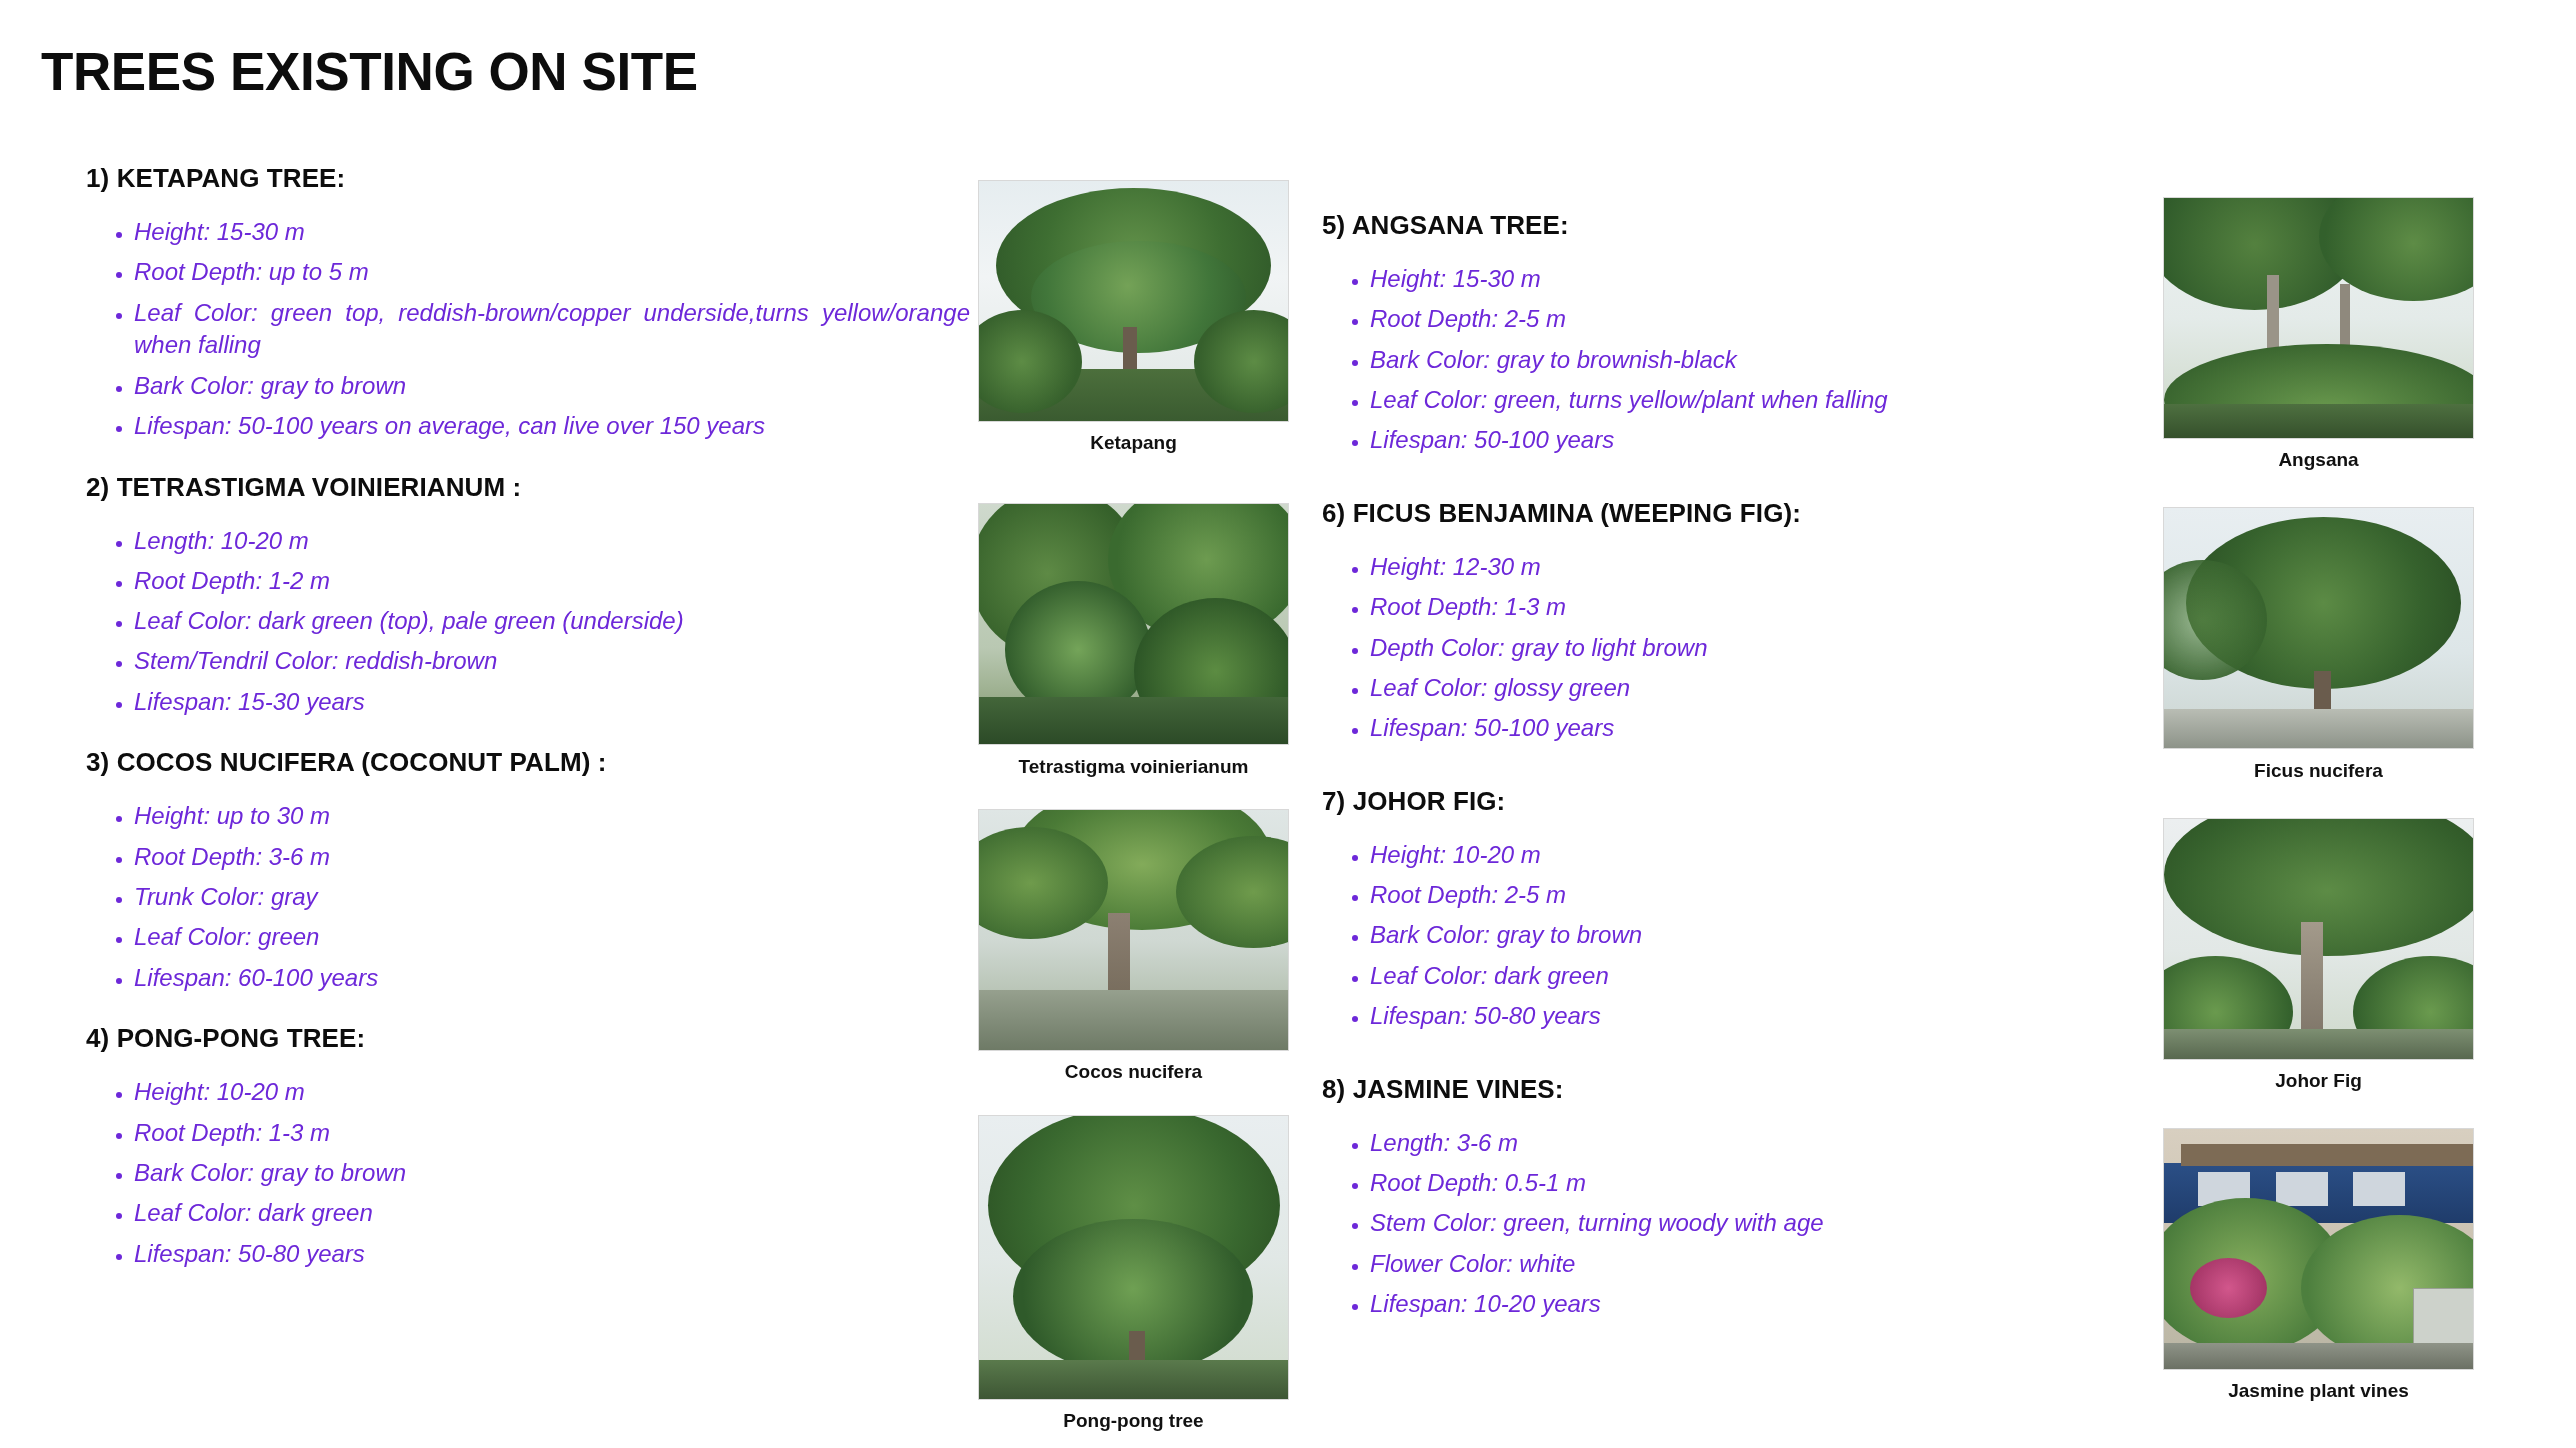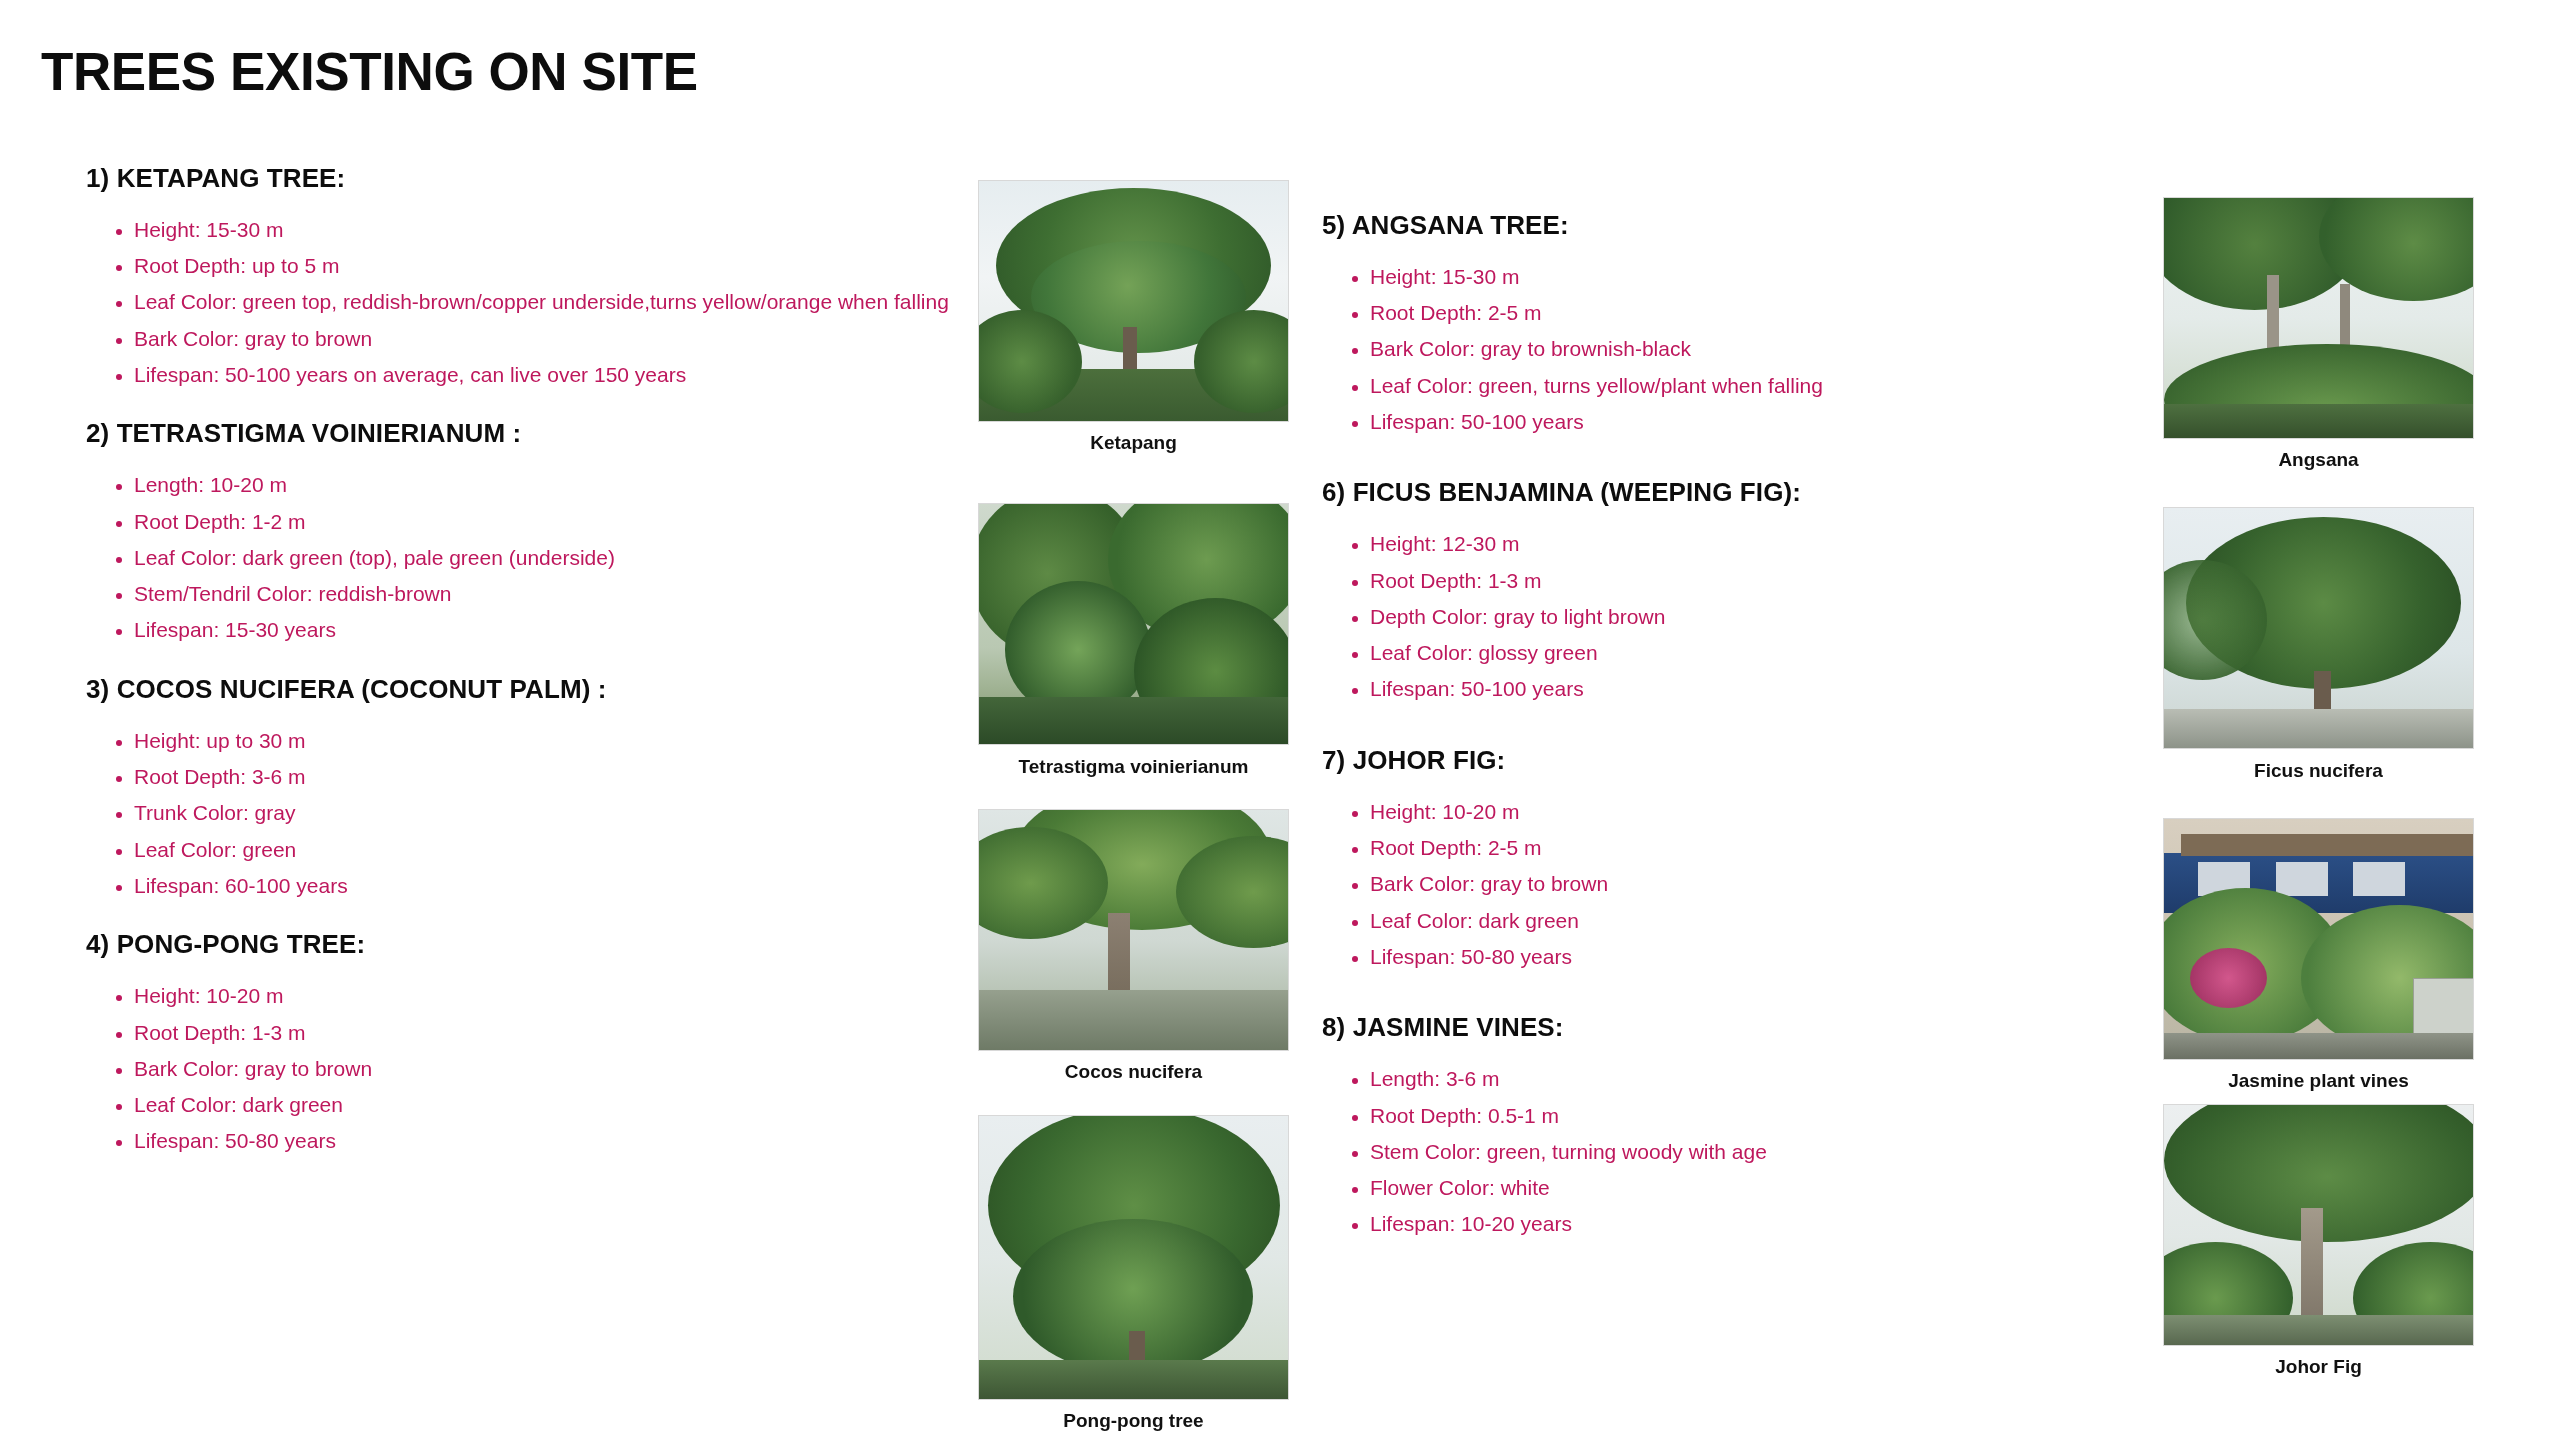--- a/index.html
+++ b/index.html
@@ -74,10 +74,11 @@
     padding-left: 48px;
   }
   ul.facts li {
-    font-size: 21px;
+    font-size: 24px;
     line-height: 1.36;
-    color: #be185d;
+    color: #6d28d9;
     margin-bottom: 7.7px;
+    font-style: italic;
   }
   ul.facts li::marker {
     font-size: 19px;

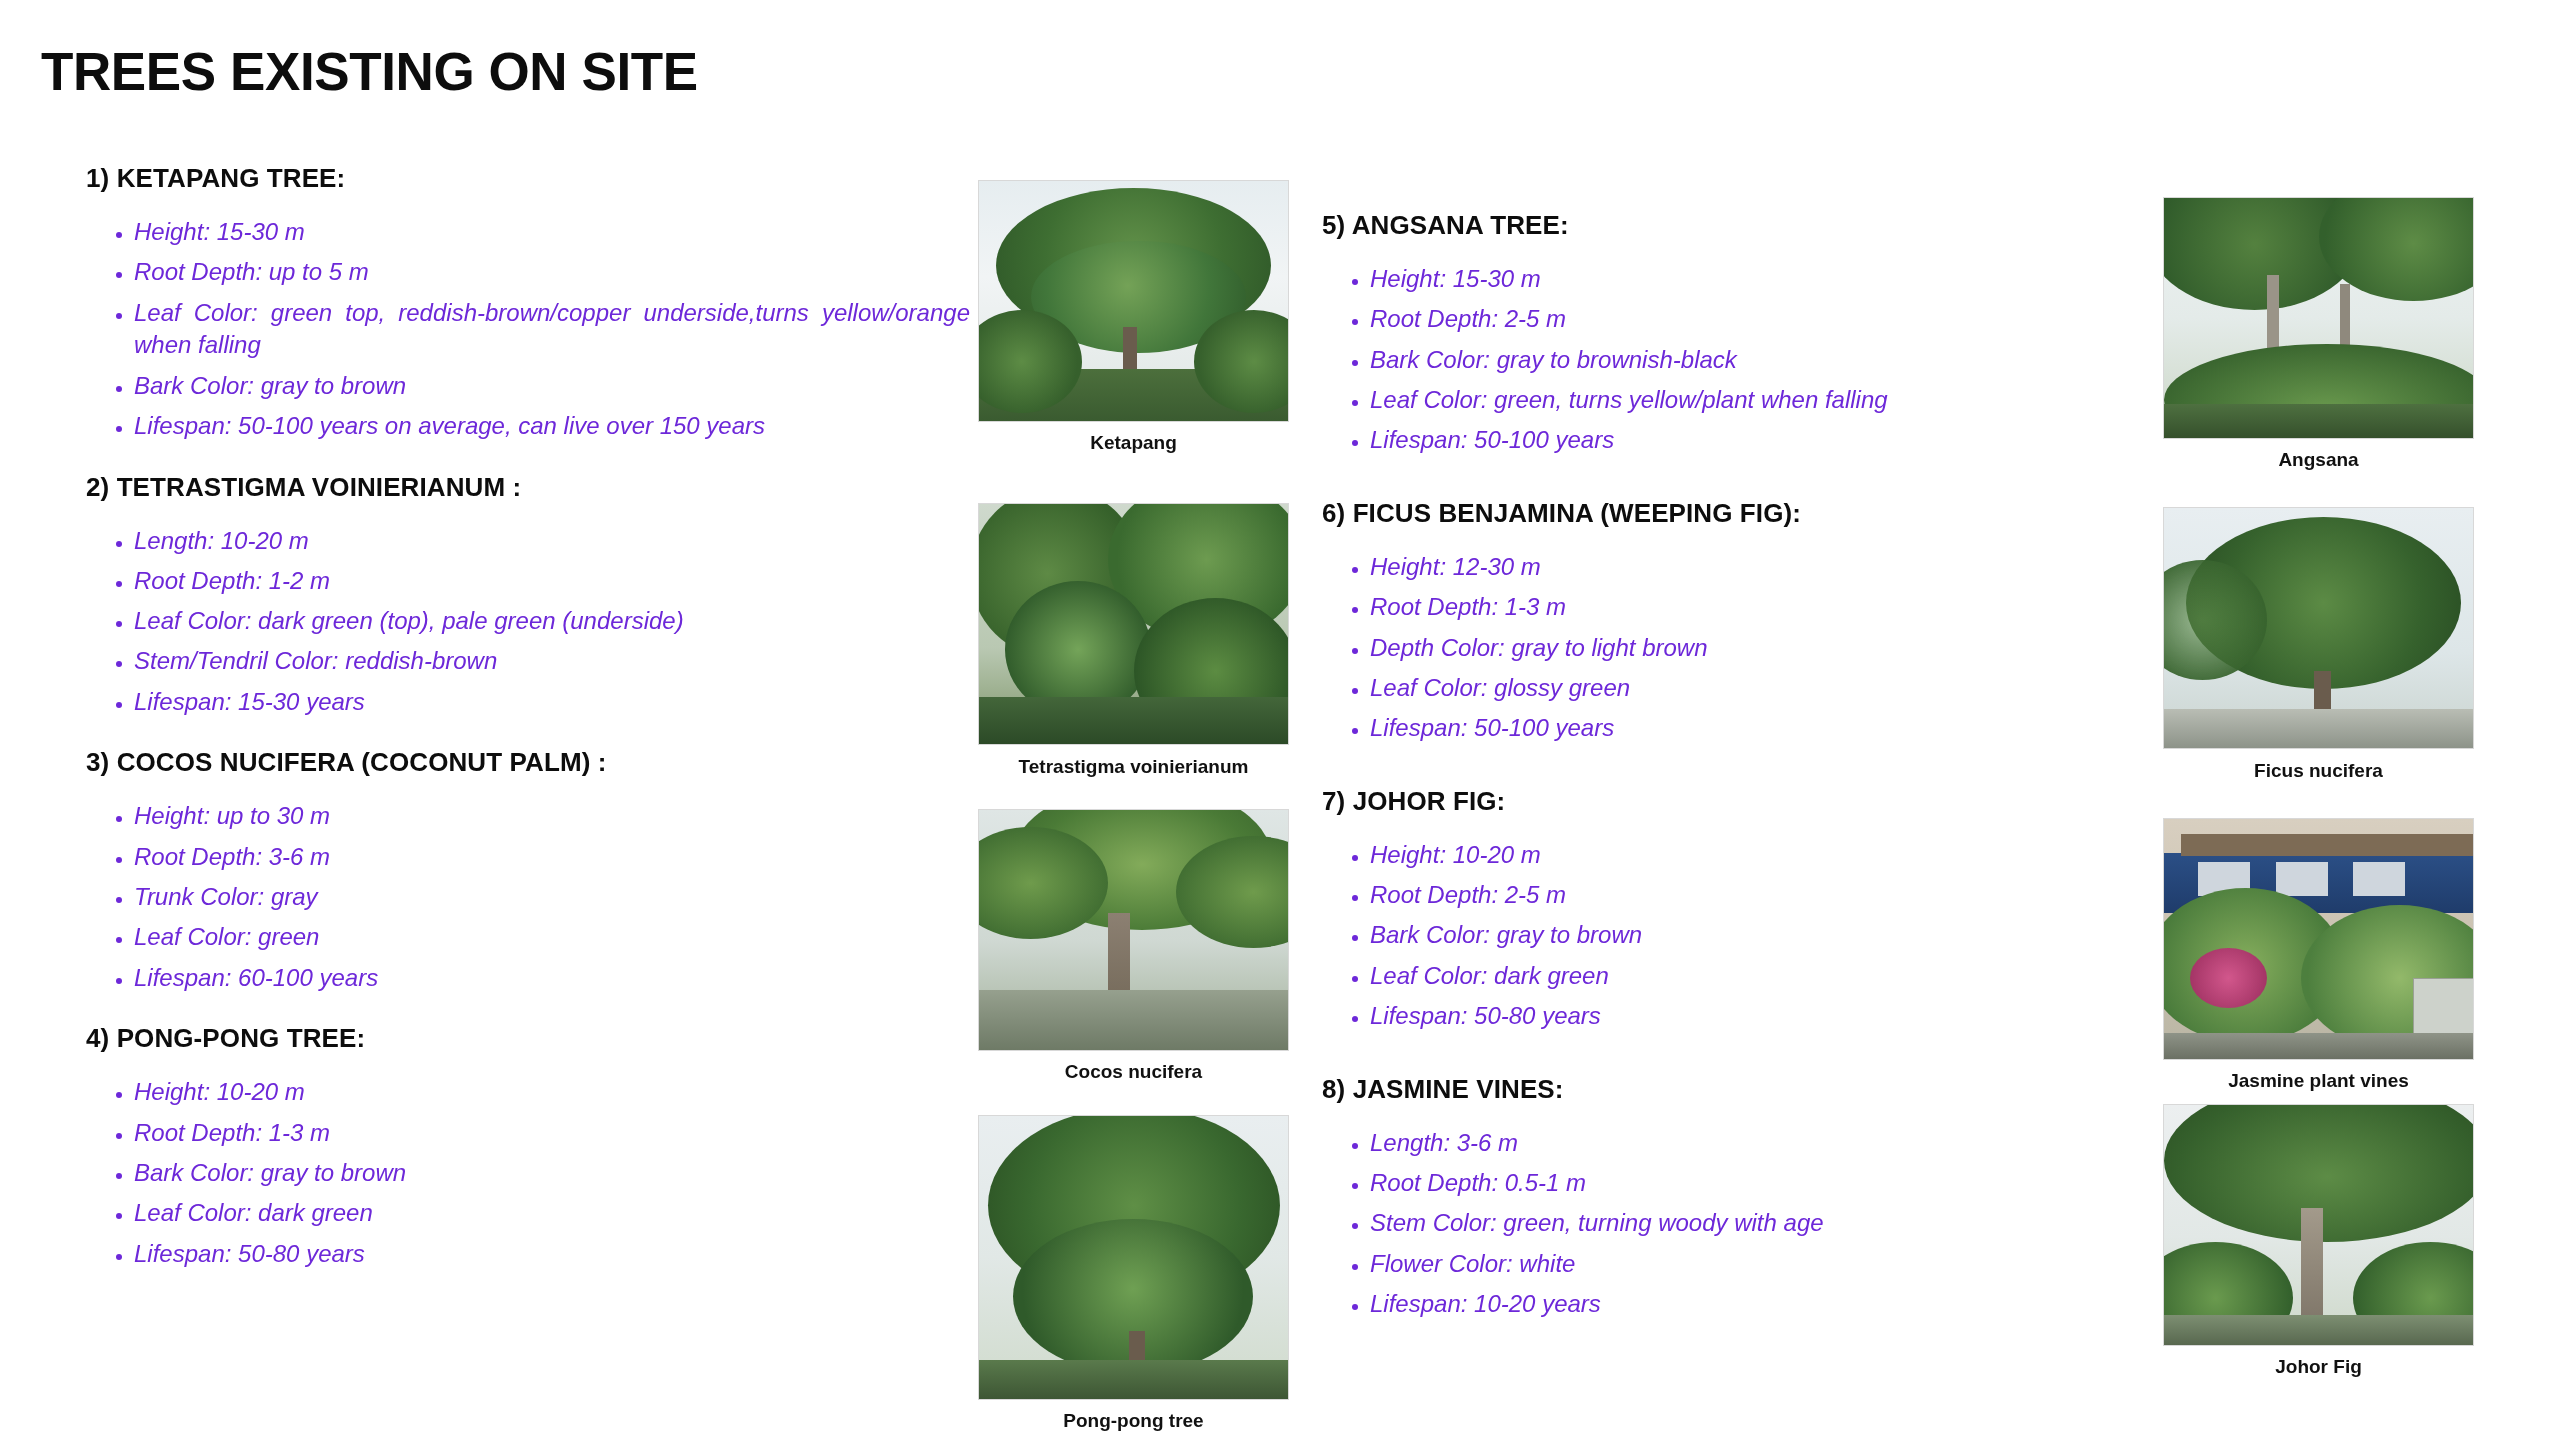--- a/index.html
+++ b/index.html
@@ -307,6 +307,18 @@
         <div class="ph-ground" style="height:39px;background:linear-gradient(#b9bdb4,#8d9389);"></div>
       </div>
       <div class="fig-caption">Ficus nucifera</div>
+    </div>
+
+    <div class="figure" style="margin-bottom:36px;">
+      <div class="photo" style="height:240px;">
+        <div class="ph-sky" style="background:linear-gradient(#eceff0 0%,#e2e8e6 55%,#cdd8c9 100%);"></div>
+        <div class="ph-canopy" style="left:0px;top:-26px;width:326px;height:163px;background:radial-gradient(ellipse at 50% 60%, #5d8c46 0%, #35602c 65%, #27491f 100%);"></div>
+        <div class="ph-trunk" style="left:137px;top:103px;width:22px;height:129px;background:linear-gradient(#a39a8b,#7b7265);"></div>
+        <div class="ph-canopy" style="left:-26px;top:137px;width:155px;height:112px;background:radial-gradient(circle at 50% 50%, #6a9a4e 0%, #33602c 80%);"></div>
+        <div class="ph-canopy" style="left:189px;top:137px;width:155px;height:112px;background:radial-gradient(circle at 50% 50%, #6a9a4e 0%, #33602c 80%);"></div>
+        <div class="ph-ground" style="height:30px;background:linear-gradient(#7d8f72,#58684f);"></div>
+      </div>
+      <div class="fig-caption">Johor Fig</div>
     </div>
 
     <div class="figure">
@@ -326,18 +338,6 @@
       <div class="fig-caption">Jasmine plant vines</div>
     </div>
 
-    <div class="figure" style="margin-bottom:36px;">
-      <div class="photo" style="height:240px;">
-        <div class="ph-sky" style="background:linear-gradient(#eceff0 0%,#e2e8e6 55%,#cdd8c9 100%);"></div>
-        <div class="ph-canopy" style="left:0px;top:-26px;width:326px;height:163px;background:radial-gradient(ellipse at 50% 60%, #5d8c46 0%, #35602c 65%, #27491f 100%);"></div>
-        <div class="ph-trunk" style="left:137px;top:103px;width:22px;height:129px;background:linear-gradient(#a39a8b,#7b7265);"></div>
-        <div class="ph-canopy" style="left:-26px;top:137px;width:155px;height:112px;background:radial-gradient(circle at 50% 50%, #6a9a4e 0%, #33602c 80%);"></div>
-        <div class="ph-canopy" style="left:189px;top:137px;width:155px;height:112px;background:radial-gradient(circle at 50% 50%, #6a9a4e 0%, #33602c 80%);"></div>
-        <div class="ph-ground" style="height:30px;background:linear-gradient(#7d8f72,#58684f);"></div>
-      </div>
-      <div class="fig-caption">Johor Fig</div>
-    </div>
-
   </div>
 
 </div>

